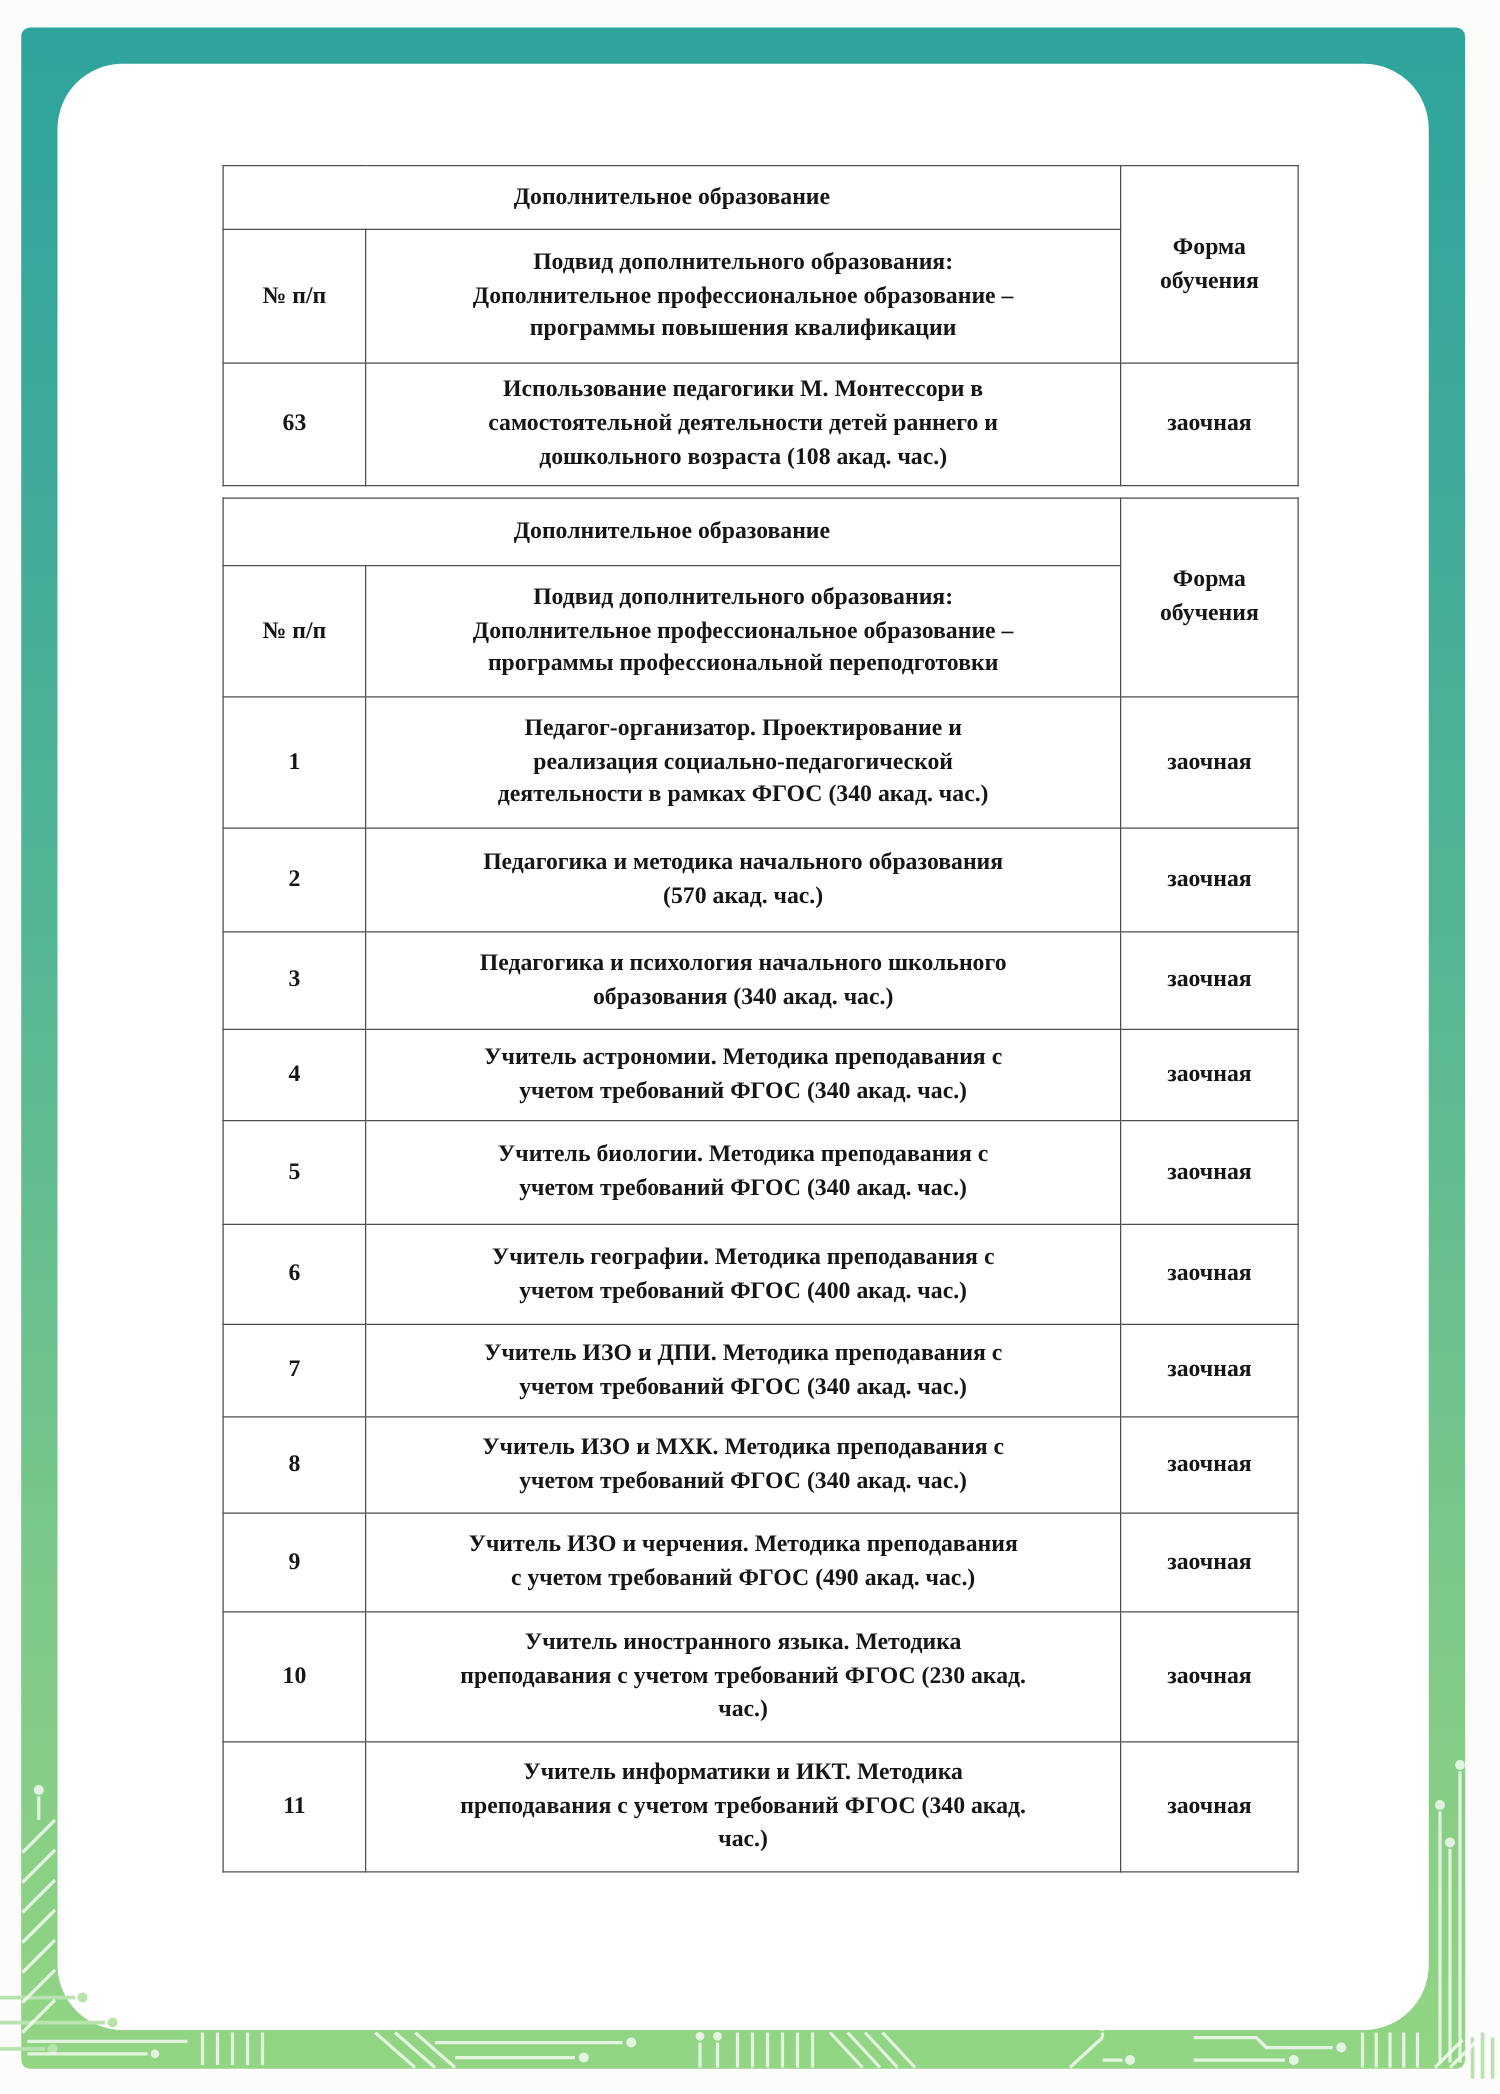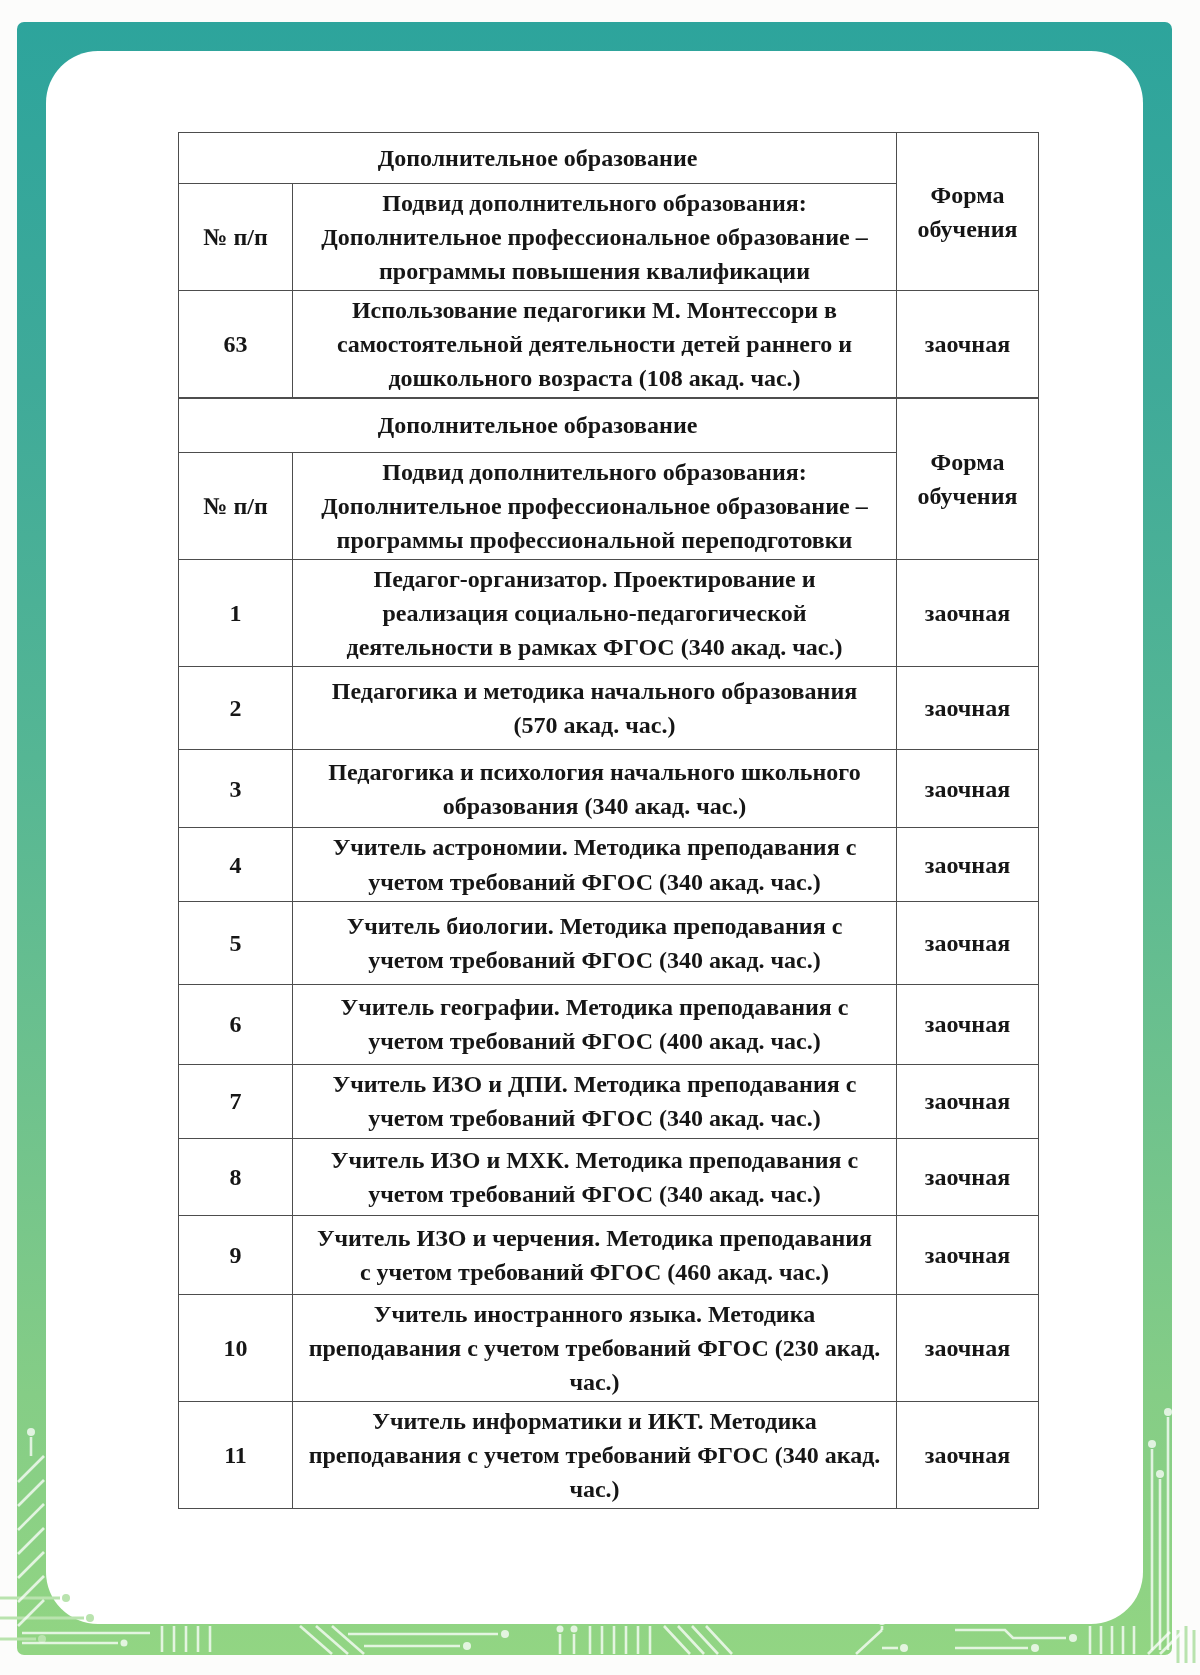--- a/index.html
+++ b/index.html
@@ -28,7 +28,7 @@
     border:1px solid #4d4d4d;
     text-align:center;vertical-align:middle;
     font-weight:bold;color:#161616;
-    font-size:24px;line-height:1.42;
+    font-size:19px;line-height:1.42;
     padding:2px 8px;
   }
   td.title-cell{font-size:20px;}

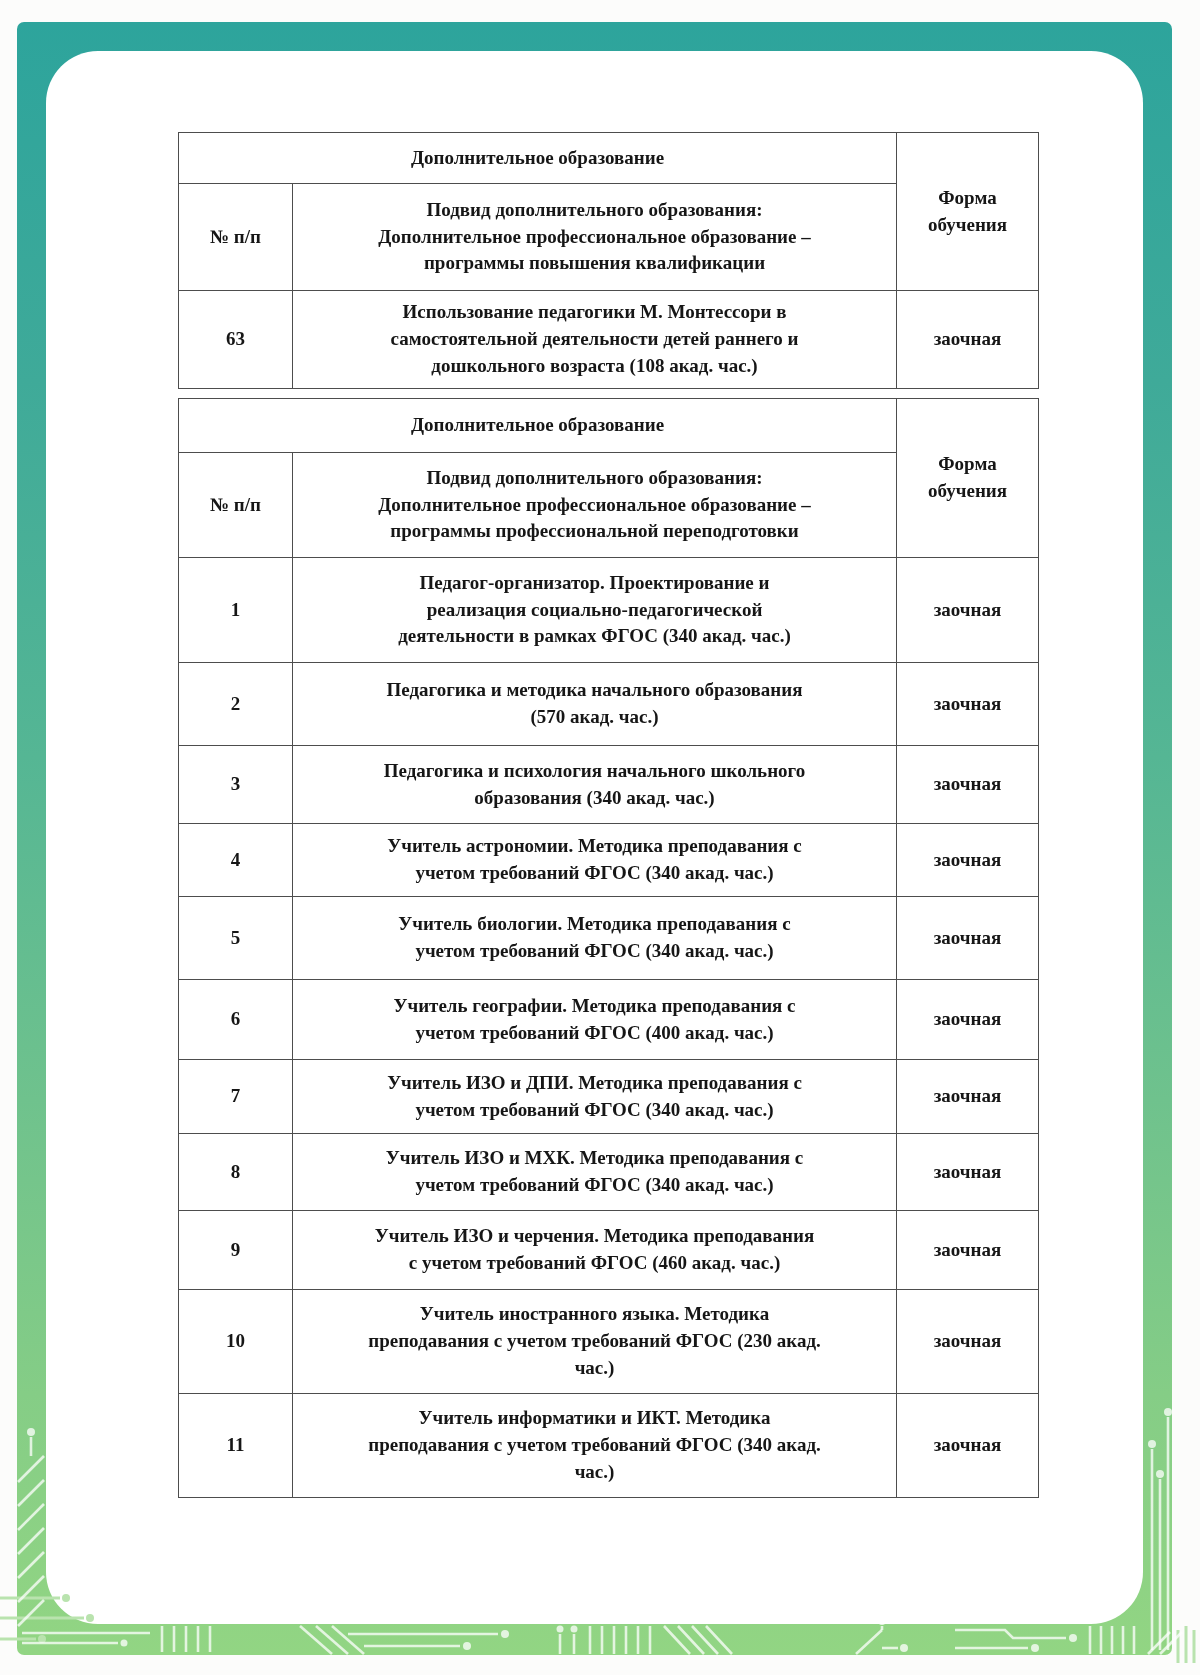--- a/index.html
+++ b/index.html
@@ -232,7 +232,7 @@
         <tr style="height: 79px;">
           <td class="no-cell">9</td>
           <td class="program-cell pre">Учитель ИЗО и черчения. Методика преподавания
-с учетом требований ФГОС (460 акад. час.)</td>
+с учетом требований ФГОС (490 акад. час.)</td>
           <td class="form-cell">заочная</td>
         </tr>
         <tr style="height: 104px;">

